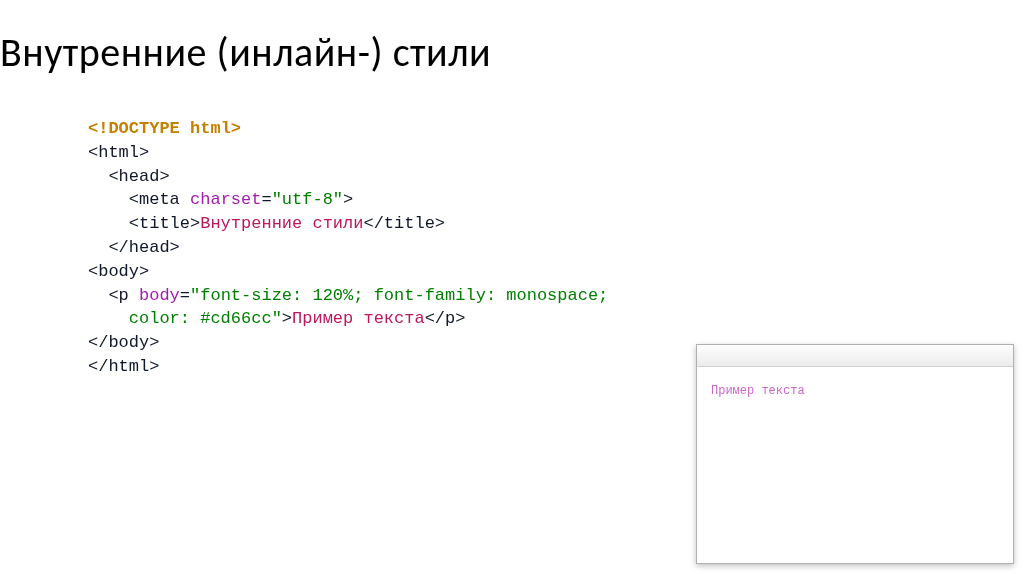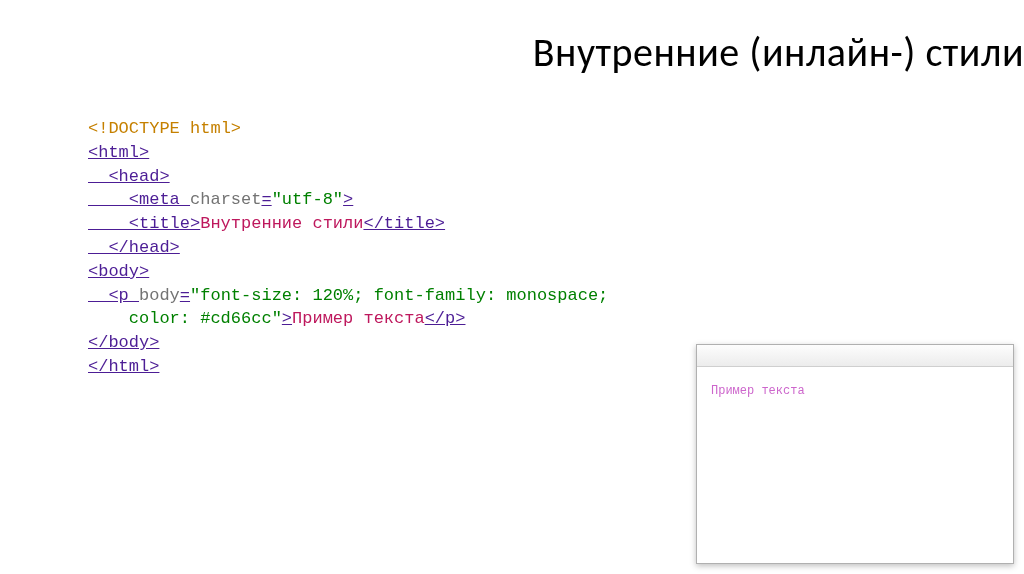--- a/index.html
+++ b/index.html
@@ -12,7 +12,7 @@
     overflow: hidden;
   }
   .slide-title {
-    text-align: right;
+    text-align: left;
     font-size: 40px;
     font-weight: 400;
     color: #000000;

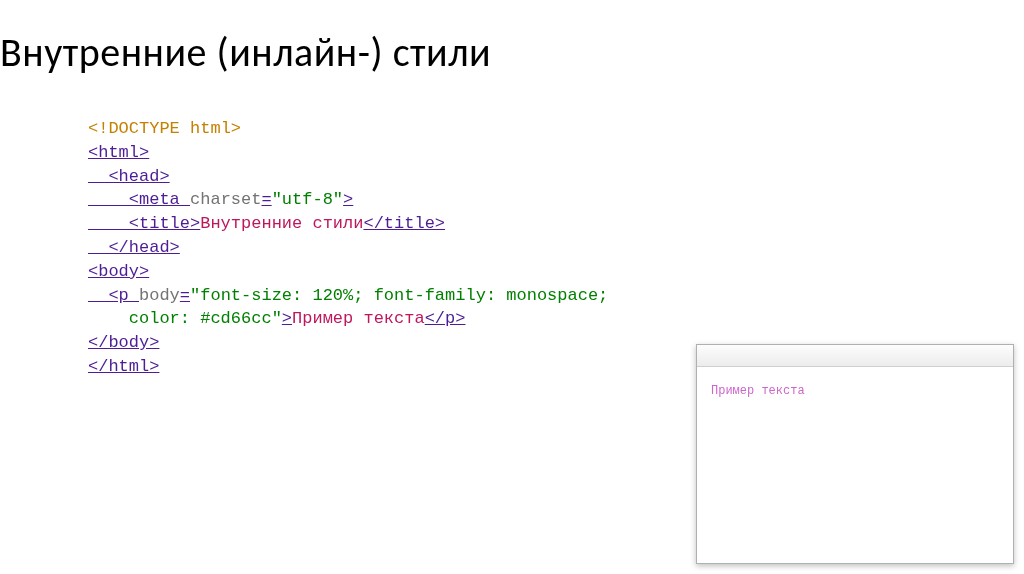--- a/index.html
+++ b/index.html
@@ -29,7 +29,7 @@
     padding-top: 30px;
     white-space: pre;
   }
-  .c-brown  { color: #c58000; font-weight: normal; text-align: right; }
+  .c-brown  { color: #c58000; font-weight: bold; text-align: right; }
   .c-blue   { color: #4c1d95; text-decoration: underline; }
   .c-red    { color: #737373; }
   .c-green  { color: #008000; }

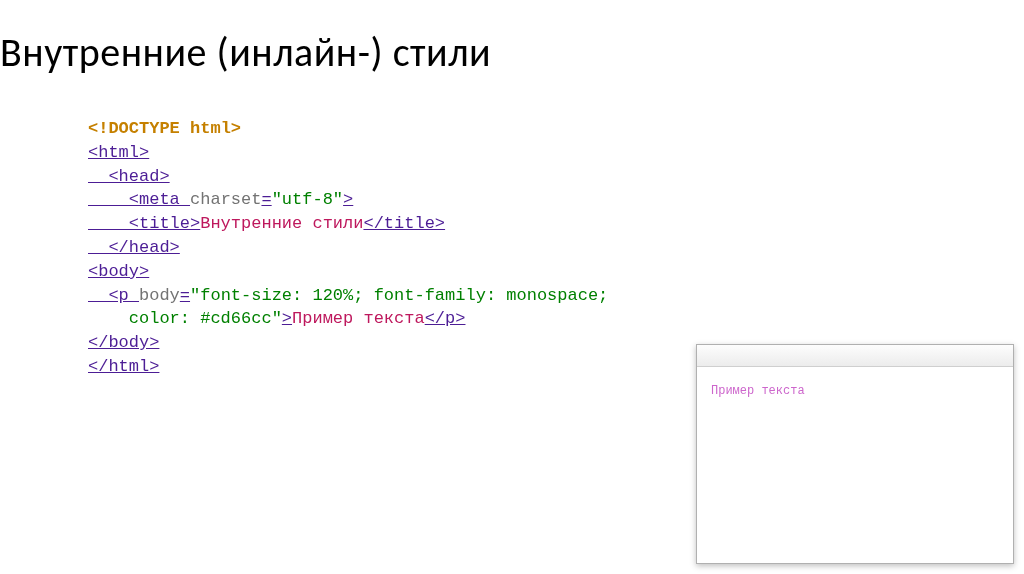--- a/index.html
+++ b/index.html
@@ -30,7 +30,7 @@
     white-space: pre;
   }
   .c-brown  { color: #c58000; font-weight: bold; text-align: right; }
-  .c-blue   { color: #4c1d95; text-decoration: underline; }
+  .c-blue   { color: #0f172a; }
   .c-red    { color: #737373; }
   .c-green  { color: #008000; }
   .c-black  { color: #be185d; }

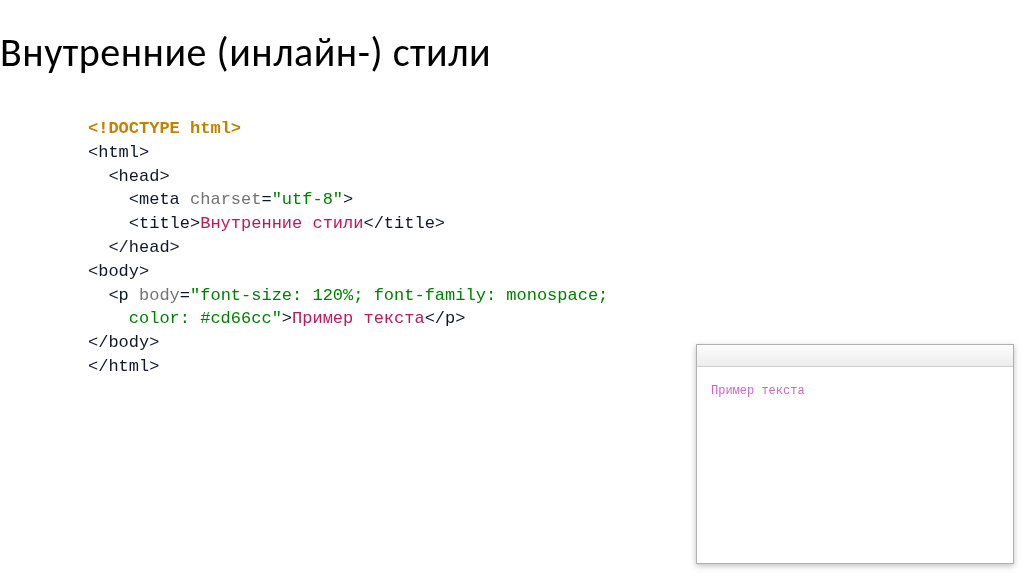--- a/index.html
+++ b/index.html
@@ -31,7 +31,7 @@
   }
   .c-brown  { color: #c58000; font-weight: bold; text-align: right; }
   .c-blue   { color: #0f172a; }
-  .c-red    { color: #737373; }
+  .c-red    { color: #a21caf; }
   .c-green  { color: #008000; }
   .c-black  { color: #be185d; }
   .preview-window {

